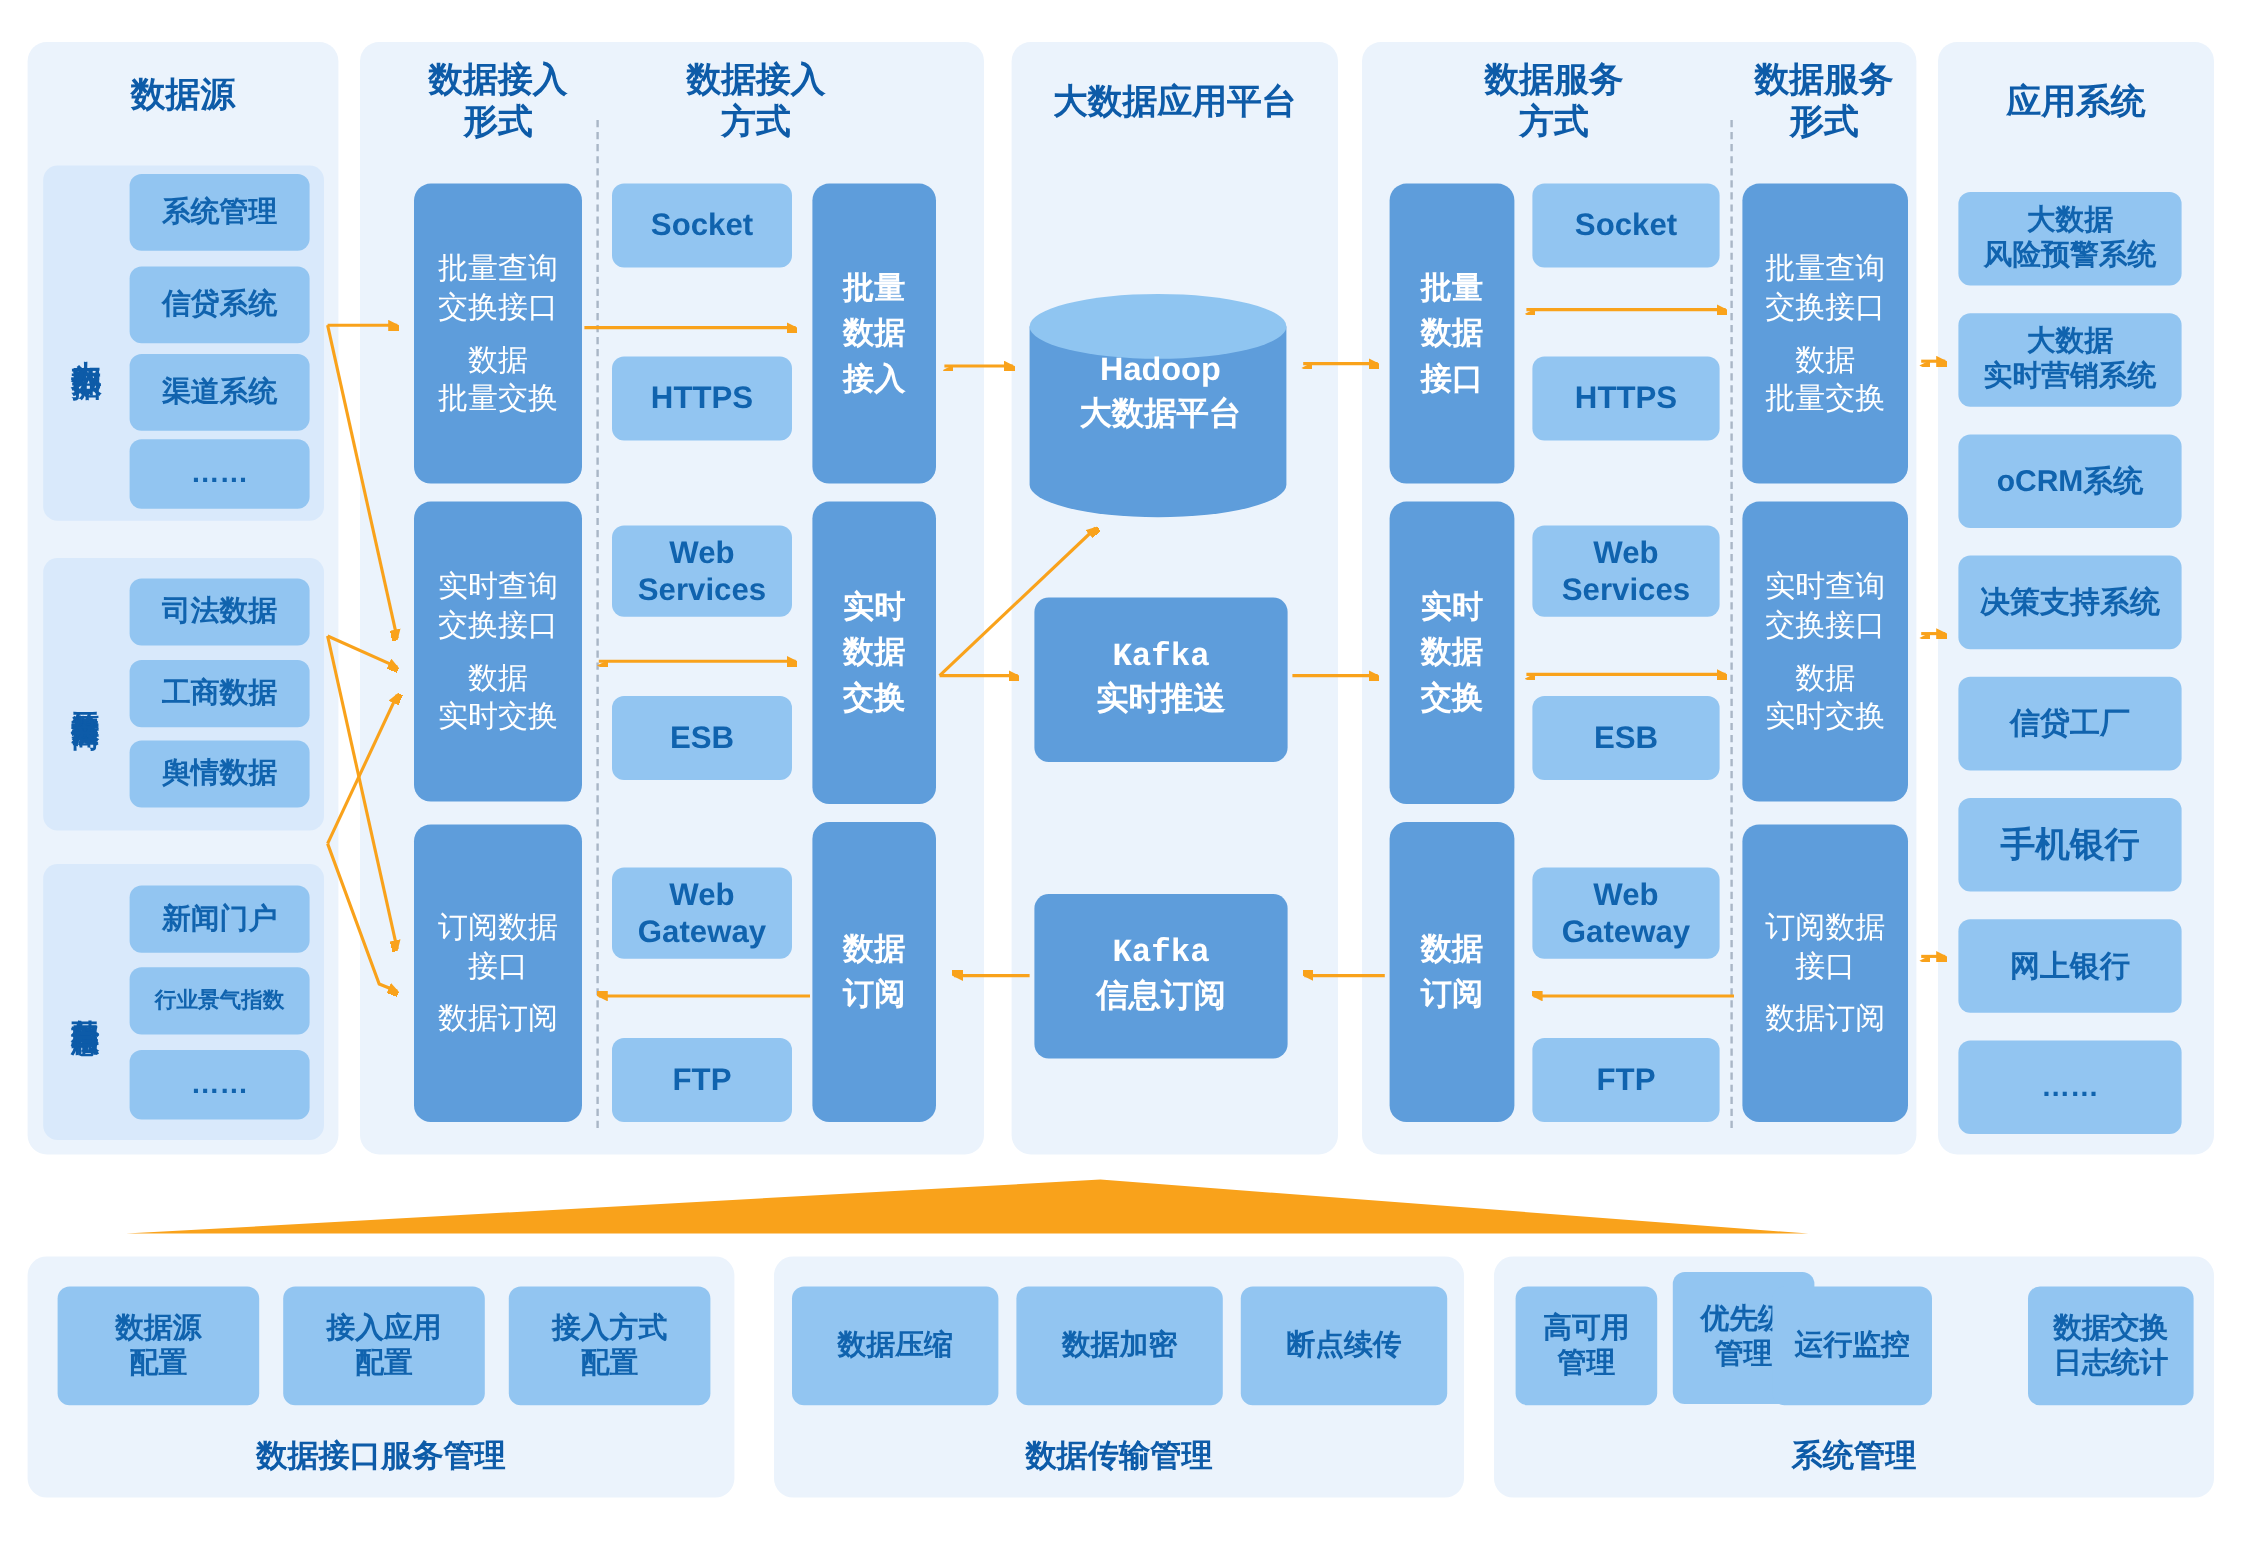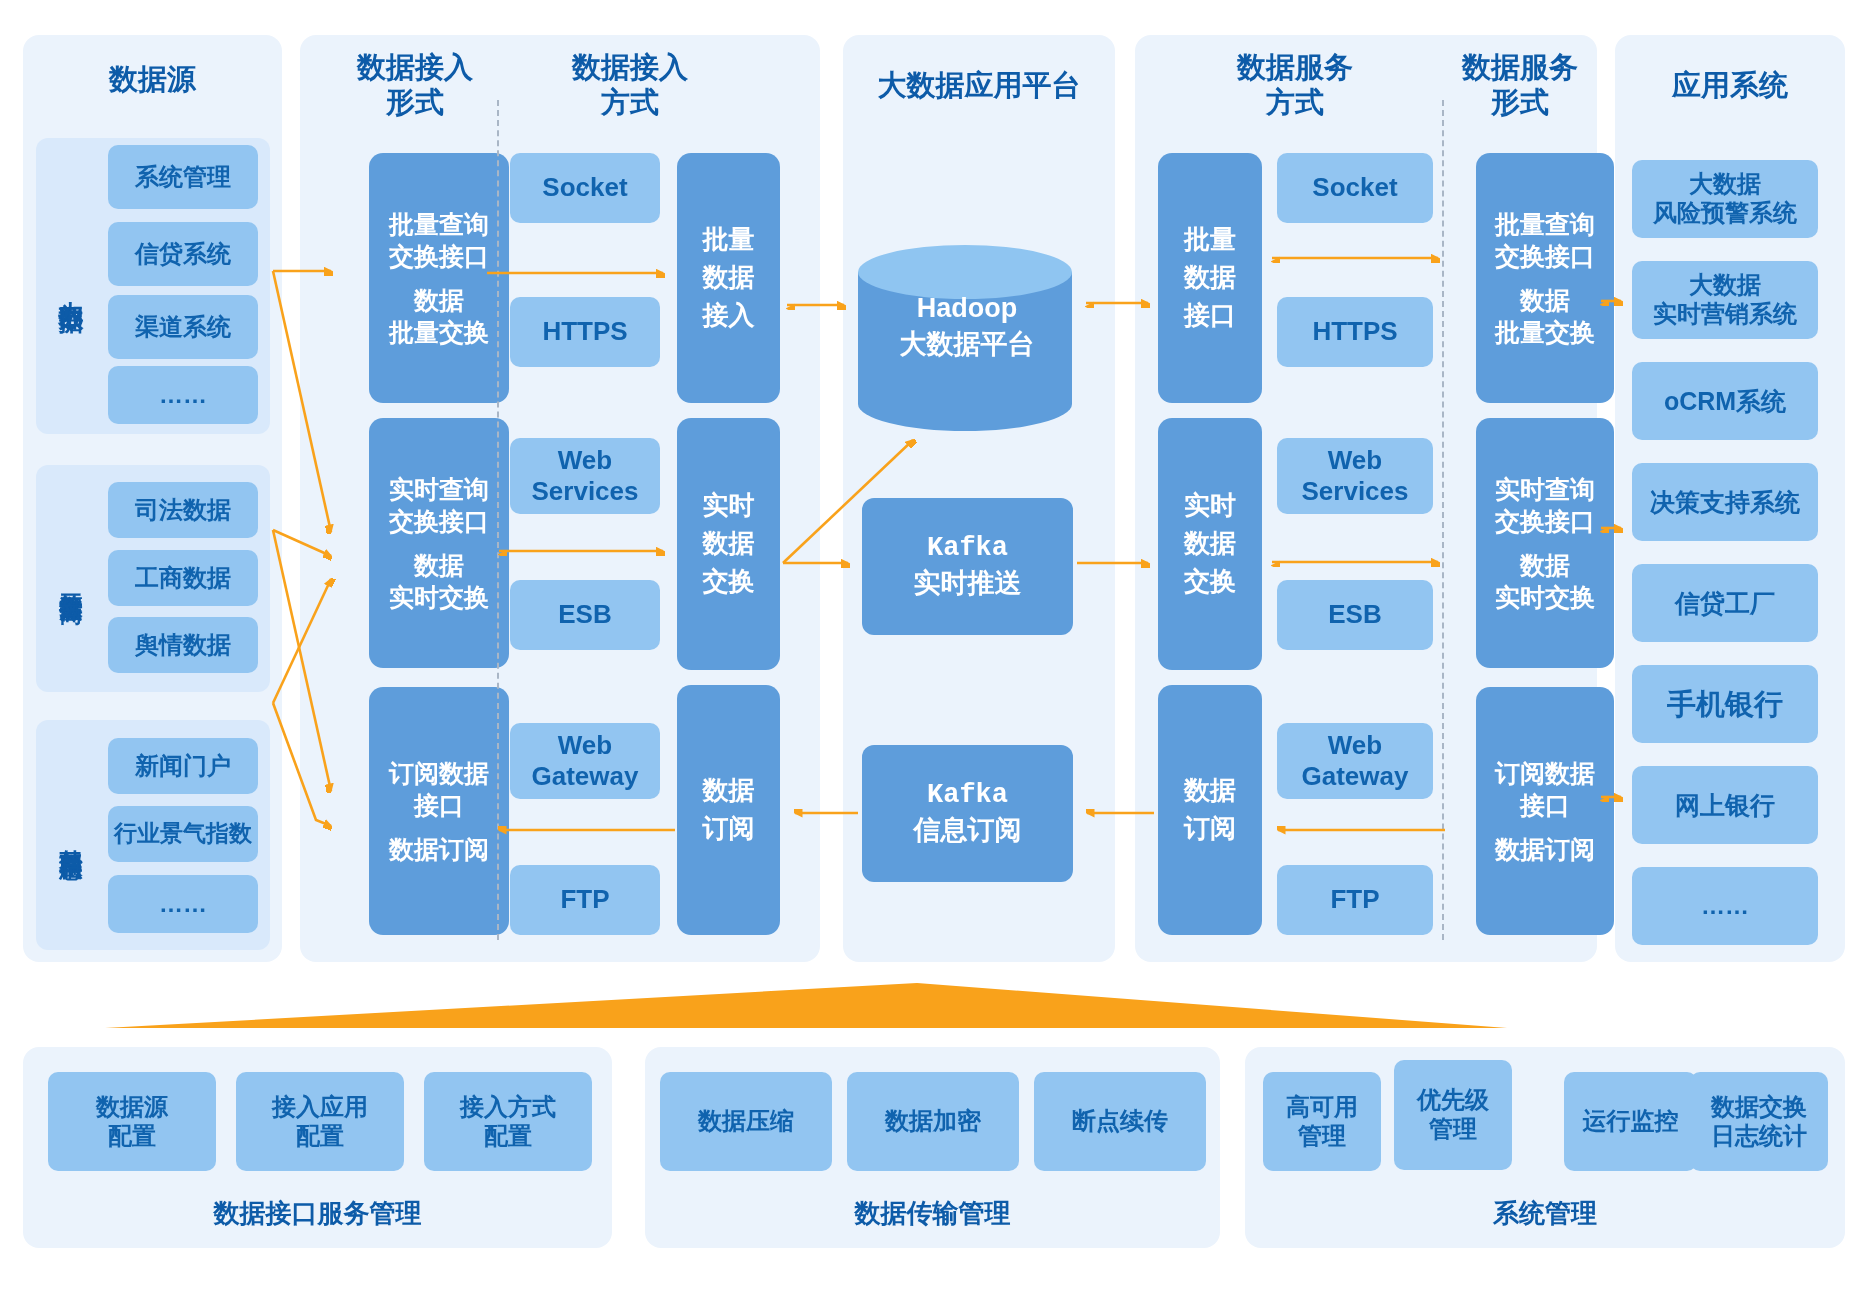--- a/index.html
+++ b/index.html
@@ -9,7 +9,7 @@
   .hdr{position:absolute;font-weight:bold;color:#0D5BA8;text-align:center;white-space:pre-line;font-size:29px;line-height:1.22;}
   .vlabel{position:absolute;display:flex;align-items:center;justify-content:center;writing-mode:vertical-rl;text-orientation:upright;font-weight:bold;color:#0D5BA8;font-size:25px;letter-spacing:3px;}
   .node{position:absolute;background:#92C5F1;border-radius:10px;display:flex;align-items:center;justify-content:center;text-align:center;color:#1063AE;font-weight:bold;font-size:24px;white-space:pre-line;line-height:1.2;}
-  .dark{position:absolute;background:#5E9DDB;border-radius:14px;display:flex;flex-direction:column;align-items:center;justify-content:center;gap:11px;color:#fff;font-weight:bold;font-size:25px;text-align:center;white-space:pre-line;line-height:1.3;margin-left:24px;}
+  .dark{position:absolute;background:#5E9DDB;border-radius:14px;display:flex;flex-direction:column;align-items:center;justify-content:center;gap:11px;color:#fff;font-weight:normal;font-size:25px;text-align:center;white-space:pre-line;line-height:1.3;}
   .bar{position:absolute;background:#5E9DDB;border-radius:14px;display:flex;align-items:center;justify-content:center;color:#fff;font-weight:bold;font-size:26px;text-align:center;white-space:pre-line;line-height:1.45;}
   .kafka{position:absolute;background:#5E9DDB;border-radius:12px;display:flex;align-items:center;justify-content:center;color:#fff;font-weight:bold;font-size:27px;text-align:center;white-space:pre-line;line-height:1.35;font-family:Liberation Mono, monospace;}
   .dash{position:absolute;width:0;border-left:2px dashed #A9B6C6;}

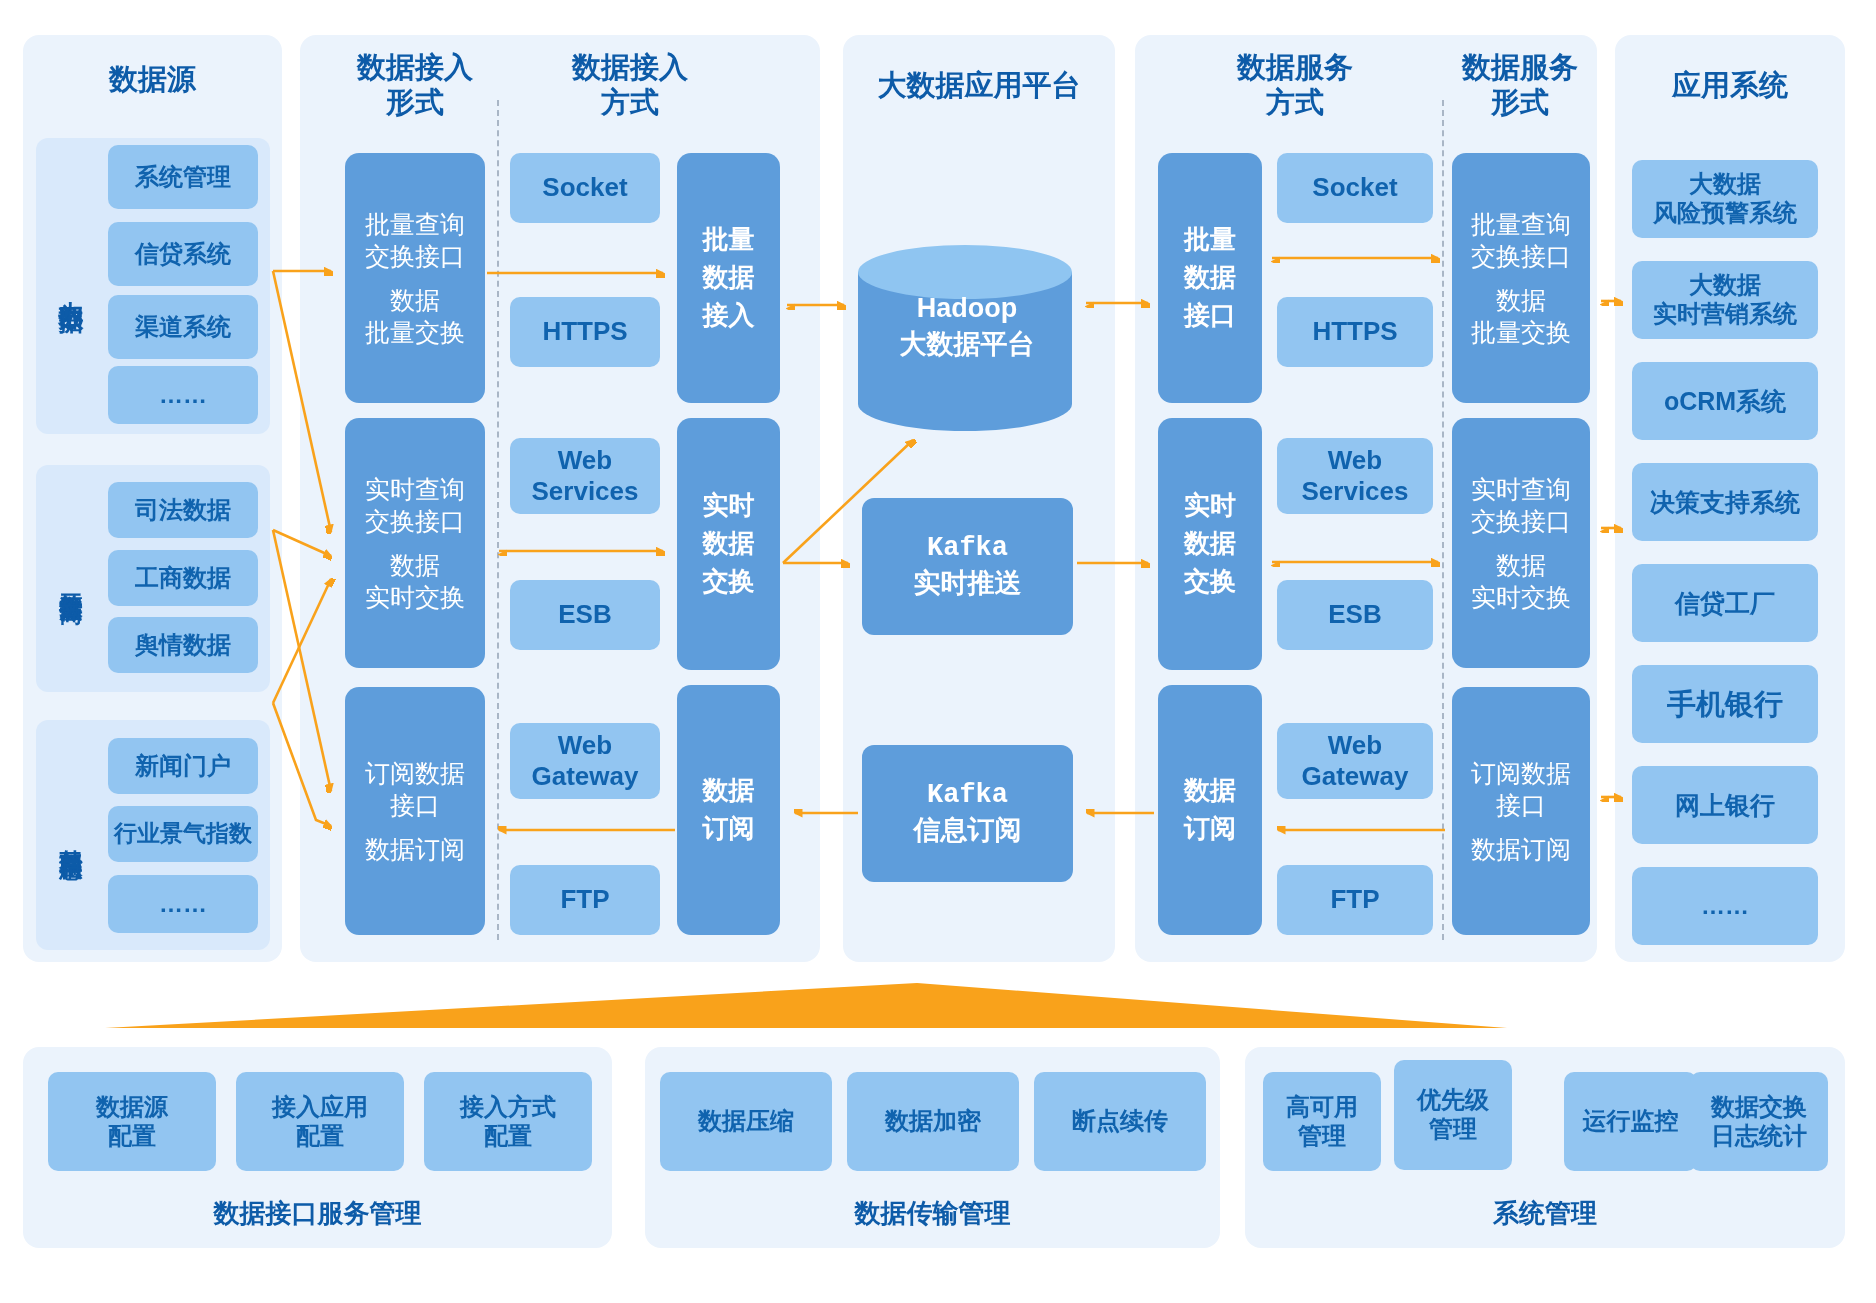--- a/index.html
+++ b/index.html
@@ -59,7 +59,7 @@
   <div class="grp" style="left:36px;top:720px;width:234px;height:230px"></div>
   <div class="vlabel" style="left:52px;top:720px;width:40px;height:230px;font-size:23px;letter-spacing:1px">外部互联网信息</div>
   <div class="node" style="left:108px;top:738px;width:150px;height:56px">新闻门户</div>
-  <div class="node" style="left:108px;top:806px;width:150px;height:56px;font-size:23px">行业景气指数</div>
+  <div class="node" style="left:108px;top:806px;width:150px;height:56px;font-size:18px">行业景气指数</div>
   <div class="node" style="left:108px;top:875px;width:150px;height:58px">……</div>
 
   <div class="dark" style="left:345px;top:153px;width:140px;height:250px">

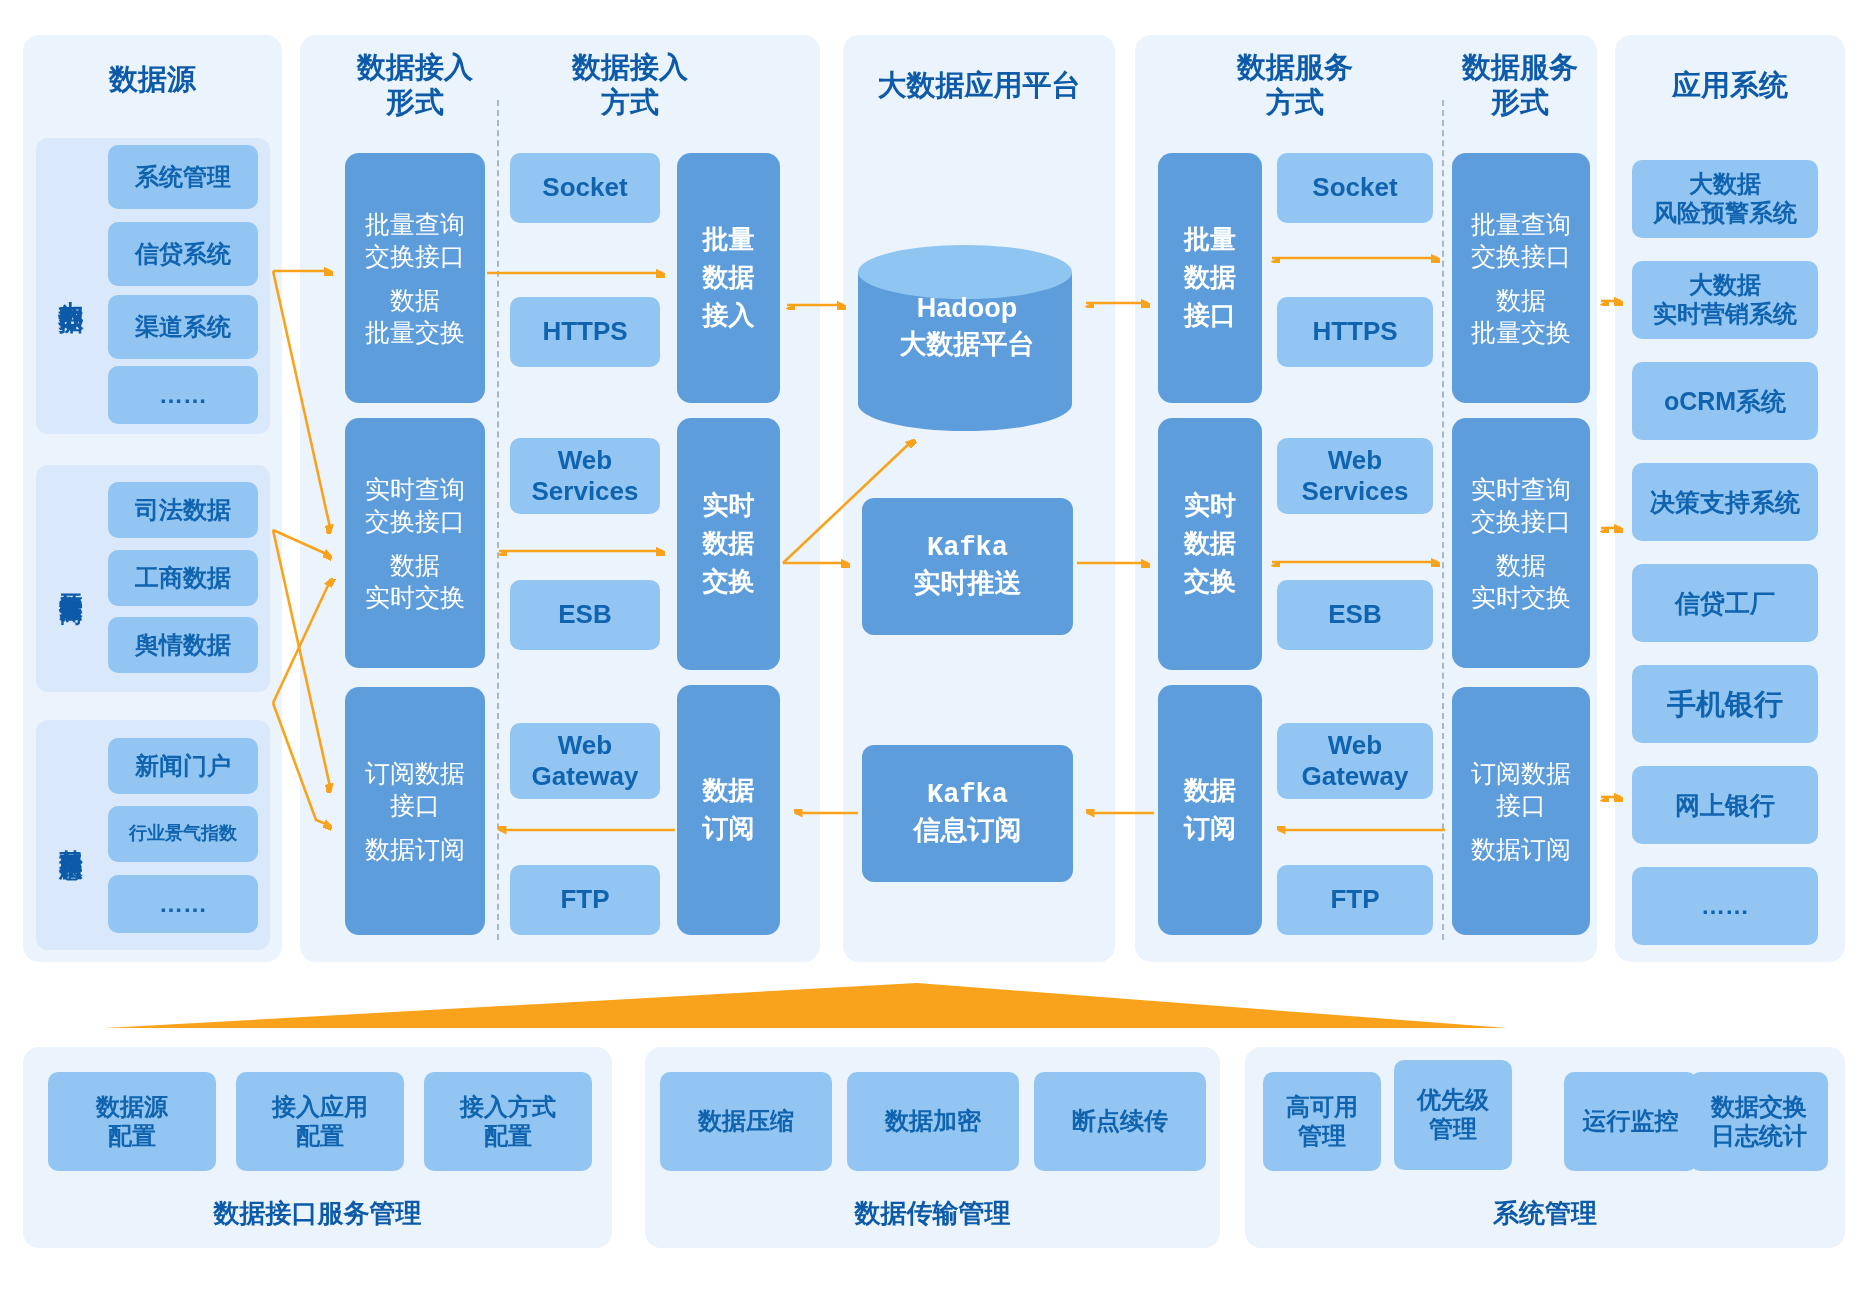--- a/index.html
+++ b/index.html
@@ -171,7 +171,7 @@
 管理</div>
   <div class="node" style="left:1394px;top:1060px;width:118px;height:110px">优先级
 管理</div>
-  <div class="node" style="left:1564px;top:1072px;width:133px;height:99px">运行监控</div>
+  <div class="node" style="left:1477px;top:1072px;width:133px;height:99px">运行监控</div>
   <div class="node" style="left:1690px;top:1072px;width:138px;height:99px">数据交换
 日志统计</div>
   <div class="cap" style="left:1245px;top:1196px;width:600px">系统管理</div>

